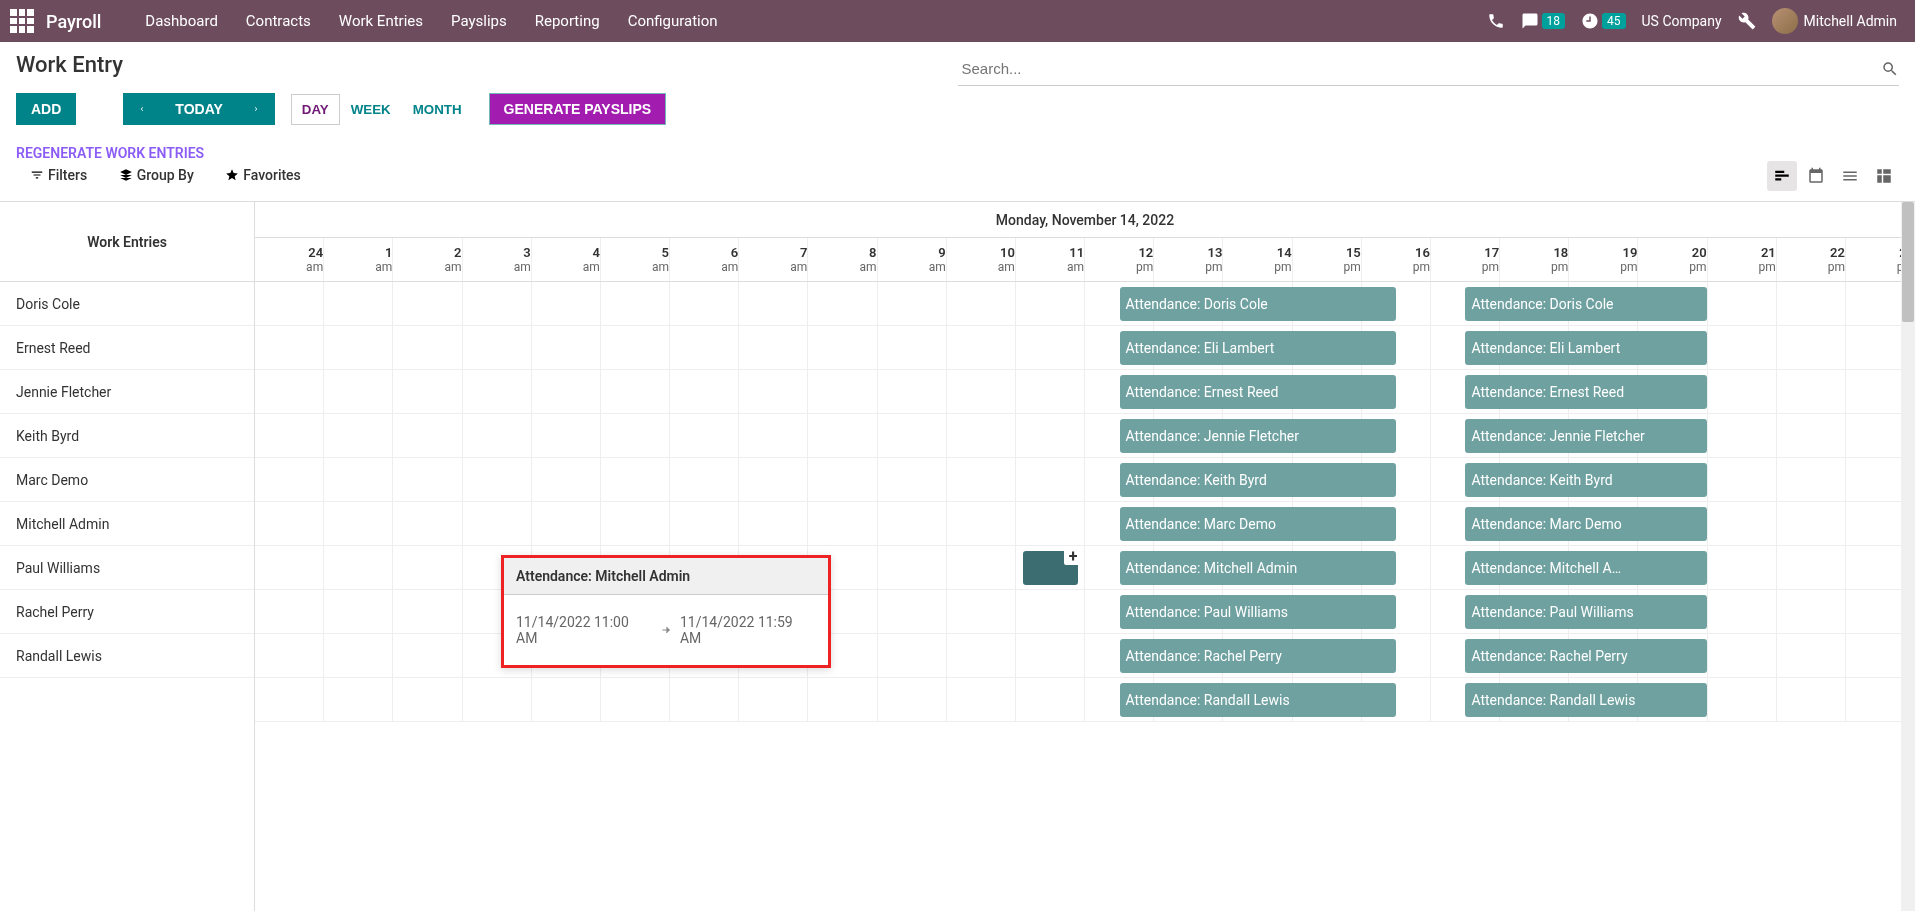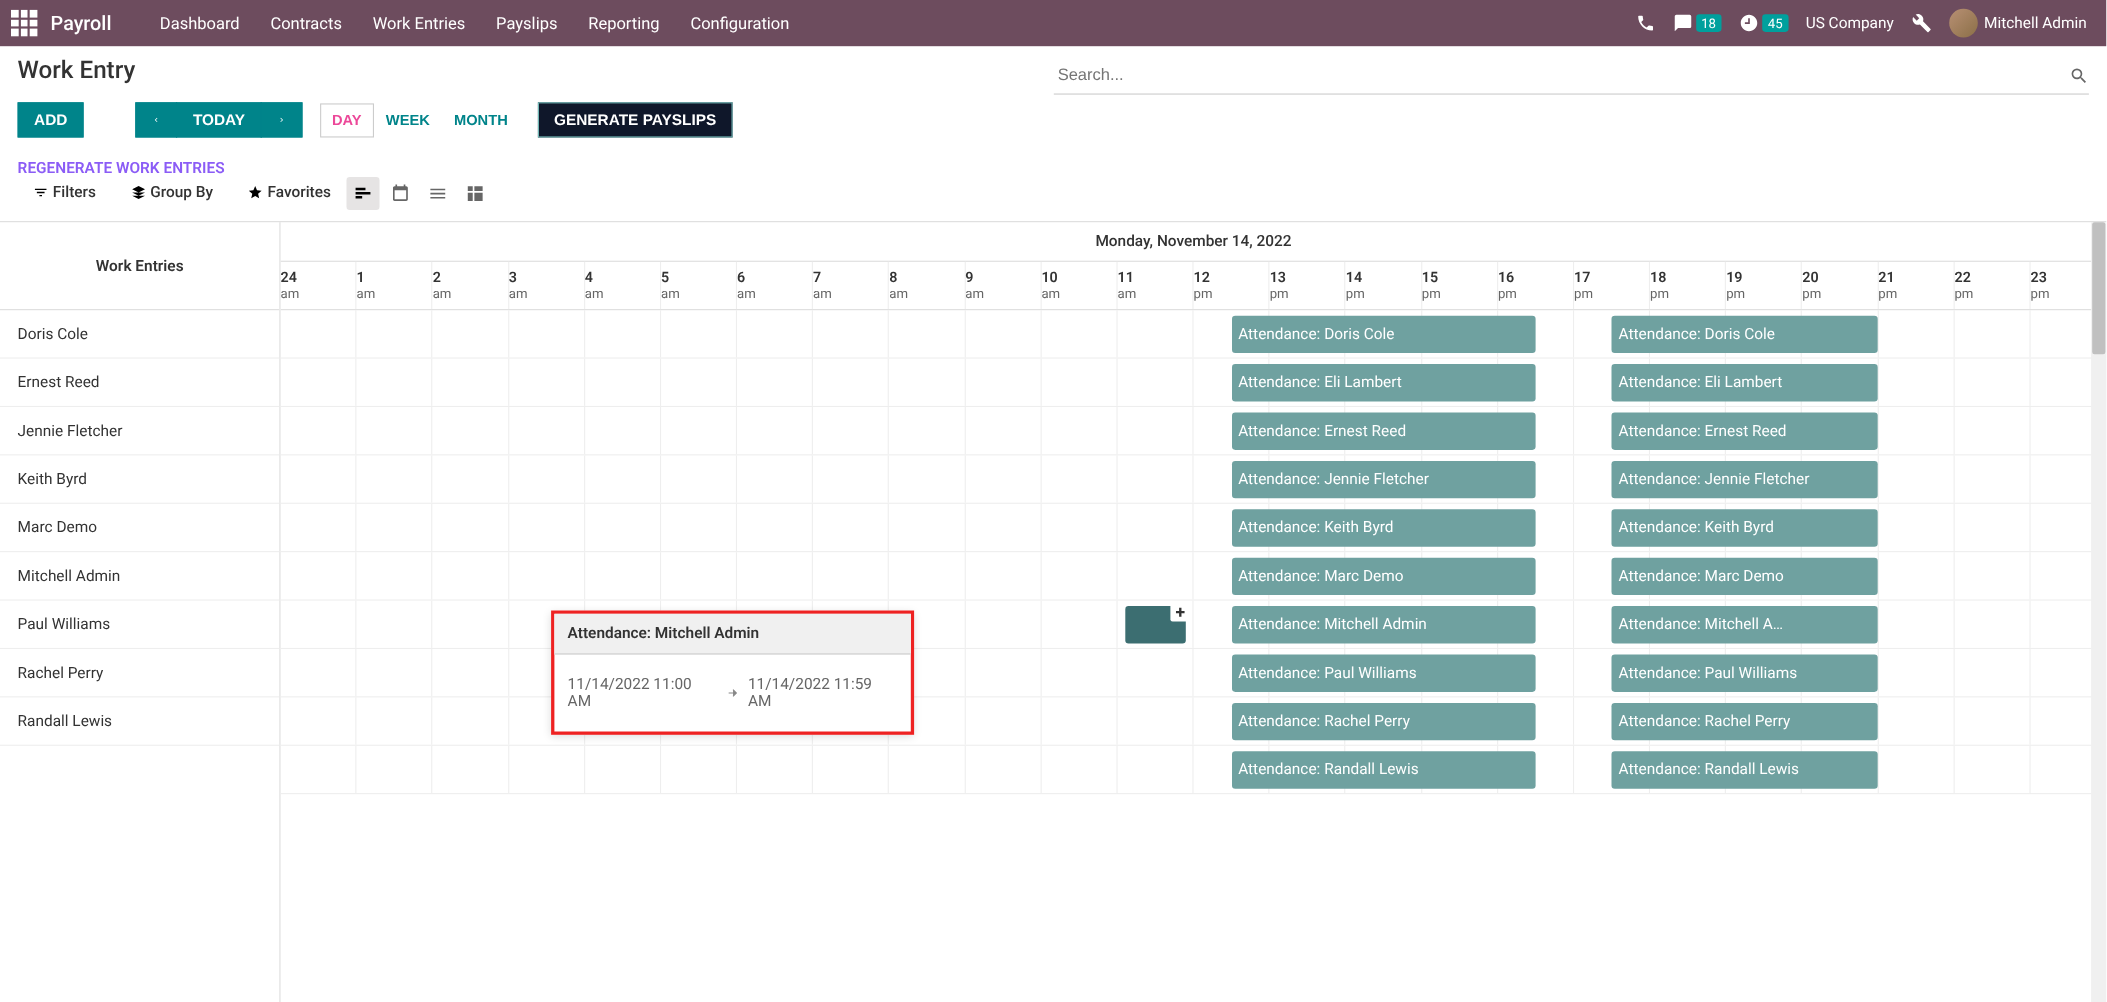--- a/index.html
+++ b/index.html
@@ -32,7 +32,7 @@
 .btn-group { display: inline-flex; margin-left: 42px; }
 .btn-group .btn { margin-left: -1px; }
 .btn-scale { padding: 7px 10px; color: #00848a; font-weight: 600; border: 1px solid transparent; cursor: pointer; background: #fff; }
-.btn-scale.active { border: 1px solid #ccc; color: #ec4899; }
+.btn-scale.active { border: 1px solid #ccc; color: #701a75; }
 .link-action { color: #8b5cf6; font-weight: 600; cursor: pointer; margin-top: 8px; display: inline-block; }
 .filter-item { margin: 0 14px; cursor: pointer; color: #333; font-weight: 500; display: inline-flex; align-items: center; gap: 4px; }
 .view-switch { display: flex; gap: 4px; }

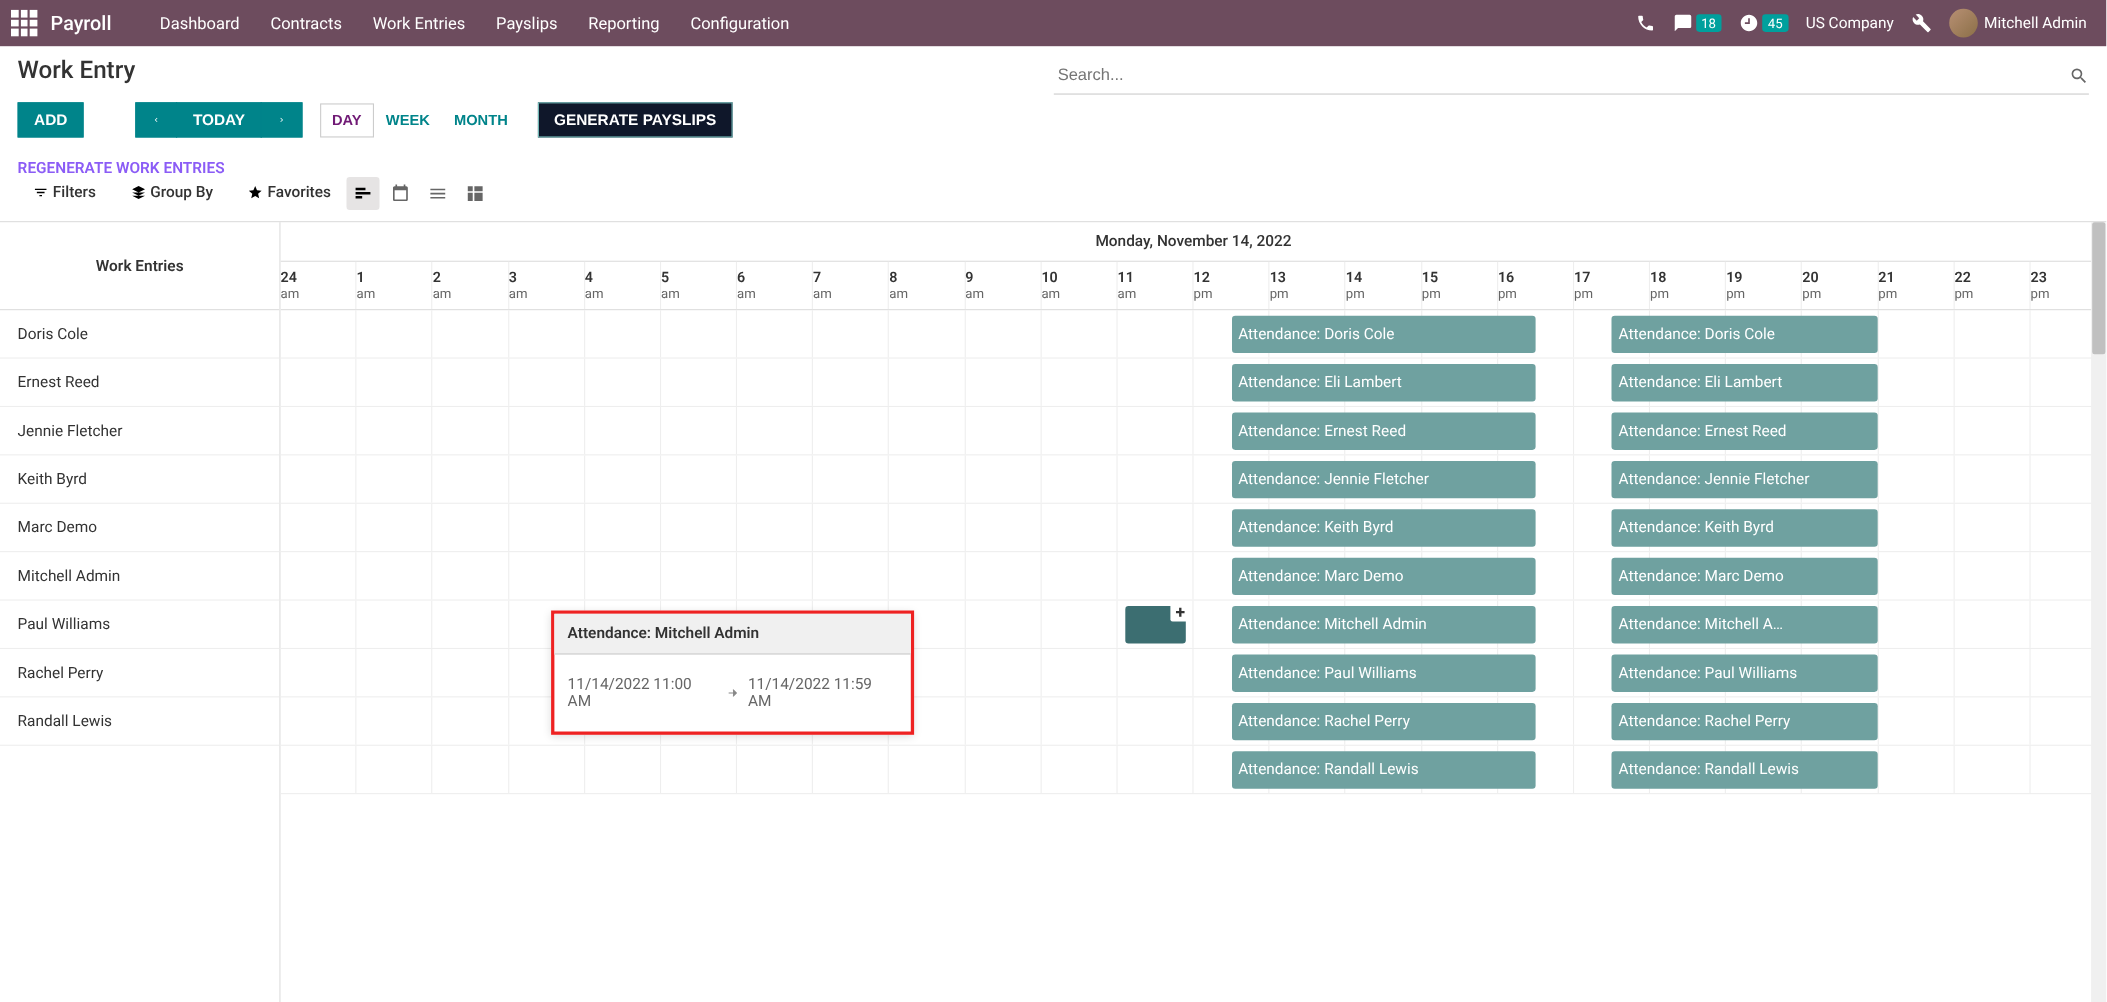--- a/index.html
+++ b/index.html
@@ -27,7 +27,7 @@
 .cp-row2-right { flex: 1; display: flex; align-items: center; }
 .btn { padding: 7px 14px; border: 1px solid #ccc; background: #fff; cursor: pointer; font-size: 14px; display: inline-flex; align-items: center; justify-content: center; }
 .btn-primary { background: #00848a; color: #fff; border-color: #00848a; font-weight: 600; }
-.btn-highlight { background: #0f172a; color: #fff; border-color: #71b8b6; font-weight: 600; }
+.btn-highlight { background: #a21caf; color: #fff; border-color: #71b8b6; font-weight: 600; }
 .btn-arrow { width: 38px; }
 .btn-group { display: inline-flex; margin-left: 42px; }
 .btn-group .btn { margin-left: -1px; }

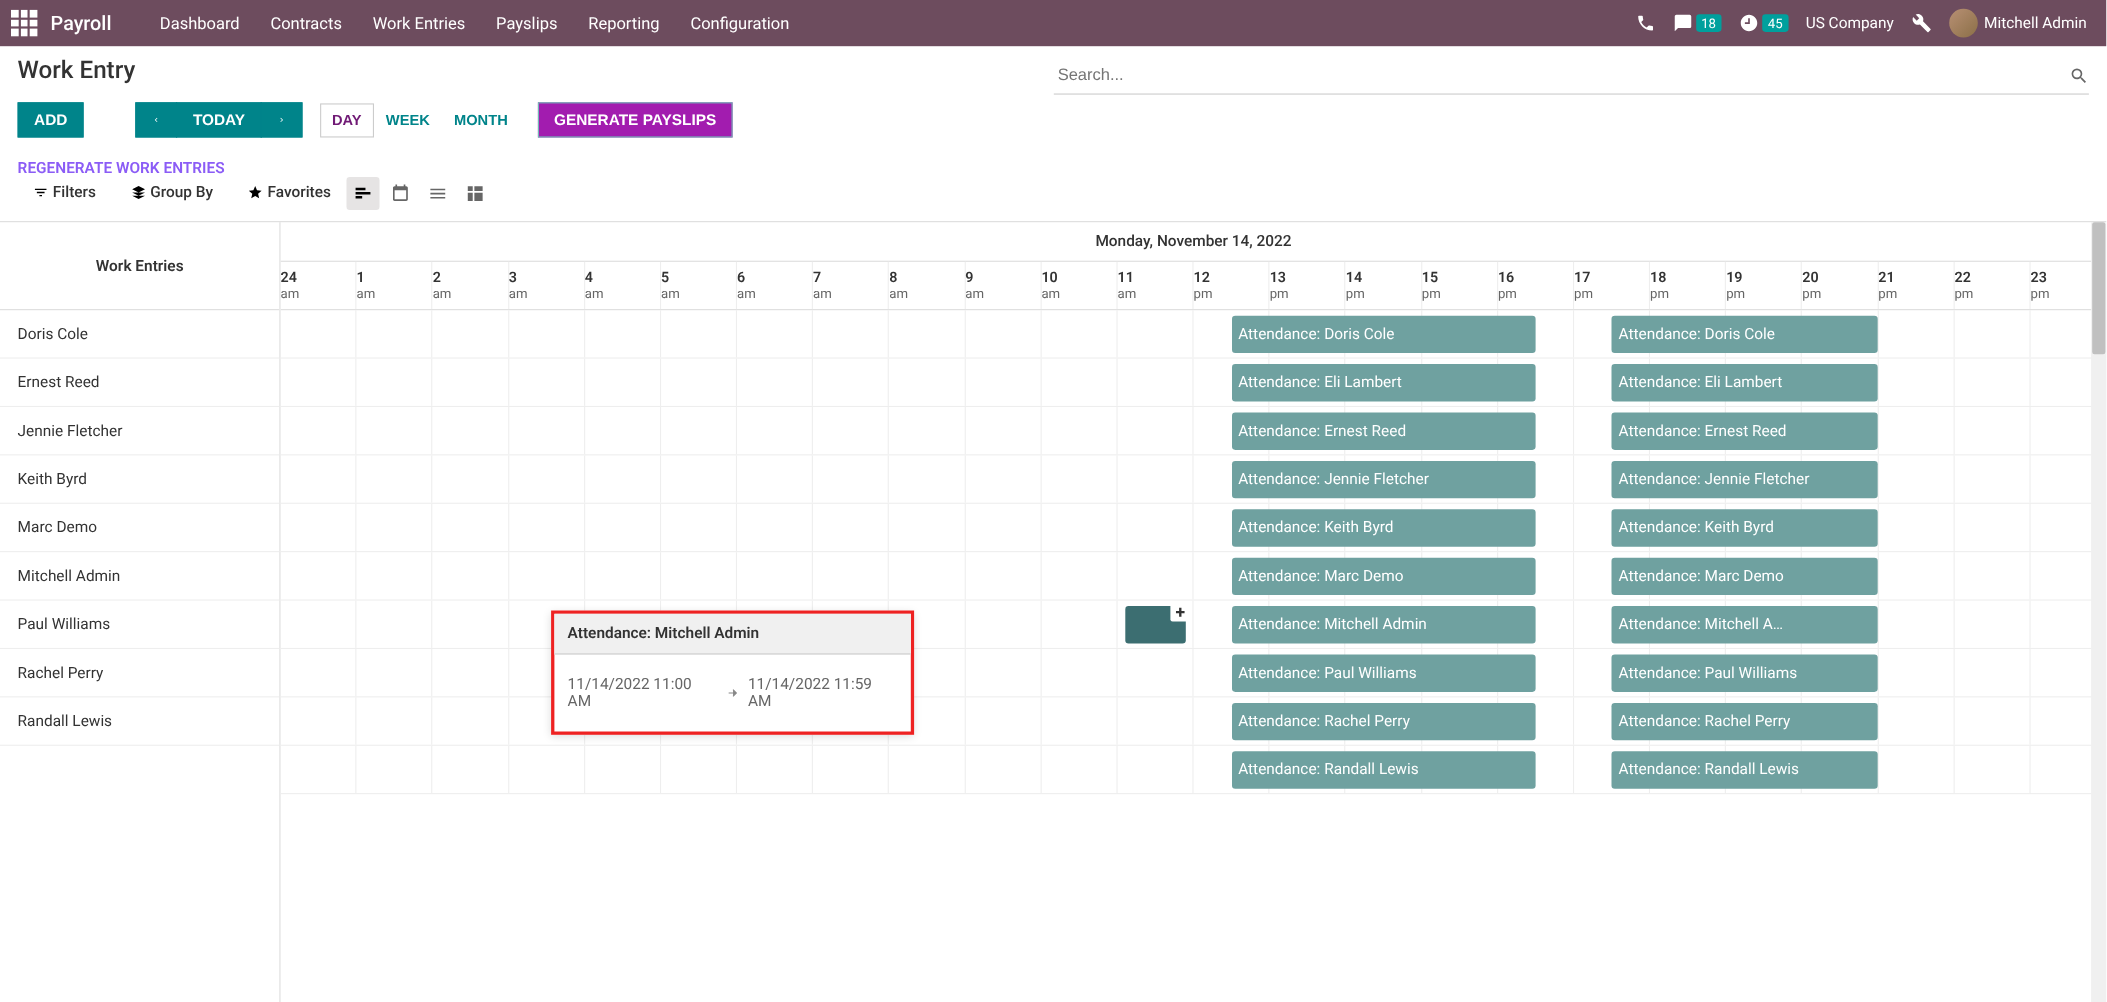--- a/index.html
+++ b/index.html
@@ -24,7 +24,7 @@
 .search-icon { width: 18px; height: 18px; }
 .cp-row2 { display: flex; width: 100%; margin-top: 4px; flex-direction: column; }
 .cp-row2-left { flex: 1; display: flex; align-items: center; gap: 6px; flex-wrap: wrap; }
-.cp-row2-right { flex: 1; display: flex; align-items: center; }
+.cp-row2-right { flex: 1; display: flex; align-items: center; justify-content: space-between; }
 .btn { padding: 7px 14px; border: 1px solid #ccc; background: #fff; cursor: pointer; font-size: 14px; display: inline-flex; align-items: center; justify-content: center; }
 .btn-primary { background: #00848a; color: #fff; border-color: #00848a; font-weight: 600; }
 .btn-highlight { background: #a21caf; color: #fff; border-color: #71b8b6; font-weight: 600; }

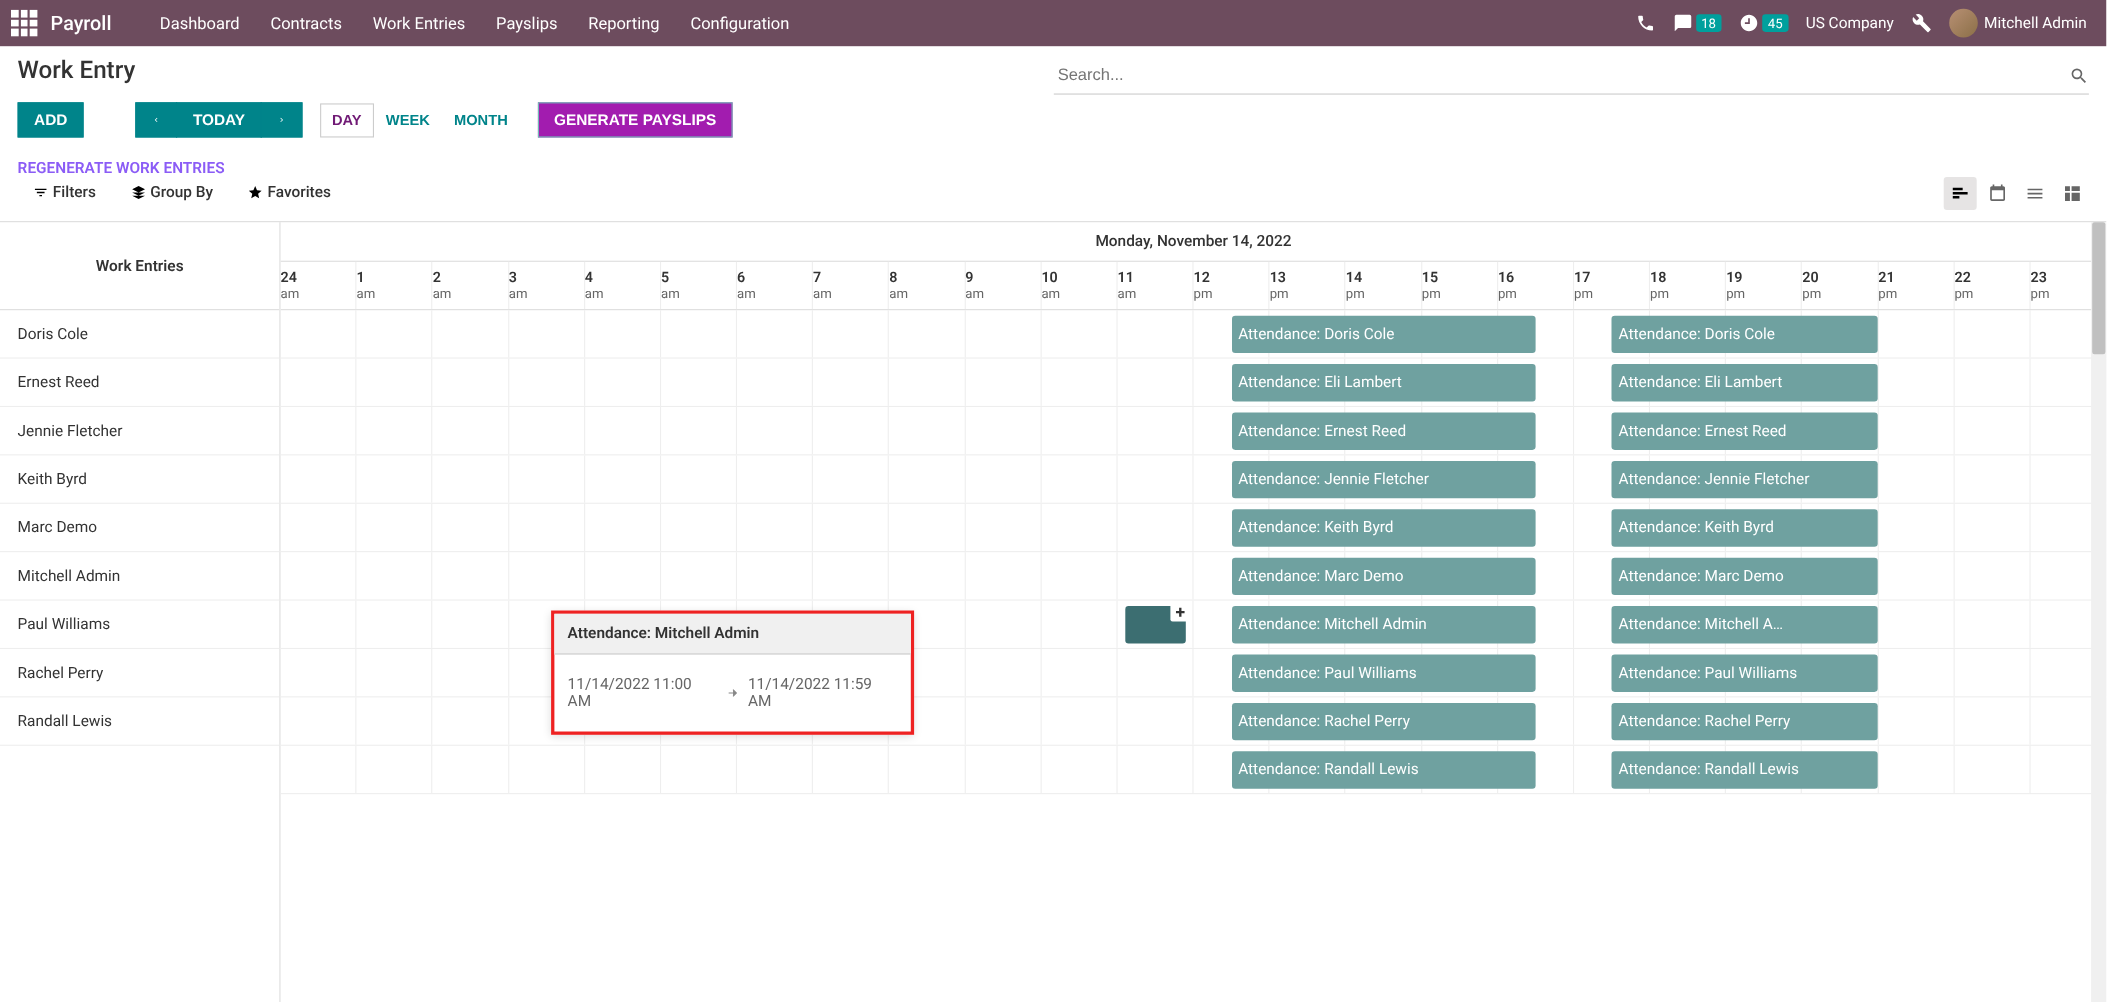--- a/index.html
+++ b/index.html
@@ -45,7 +45,7 @@
 .gantt-right { flex: 1; overflow-x: auto; overflow-y: hidden; position: relative; }
 .gantt-date-header { height: 36px; display: flex; align-items: center; justify-content: center; font-weight: 500; border-bottom: 1px solid #ddd; }
 .gantt-hours { display: flex; height: 44px; border-bottom: 1px solid #ddd; }
-.gantt-hour { flex: 1; min-width: 53px; display: flex; flex-direction: column; align-items: flex-start; justify-content: center; font-size: 13px; color: #333; border-right: 1px solid #eee; }
+.gantt-hour { flex: 1; min-width: 53px; display: flex; flex-direction: column; align-items: flex-end; justify-content: center; font-size: 13px; color: #333; border-right: 1px solid #eee; }
 .gantt-hour span:first-child { font-weight: 600; }
 .gantt-hour span:last-child { font-size: 12px; color: #666; }
 .gantt-body-row { display: flex; height: 44px; border-bottom: 1px solid #eee; position: relative; }

